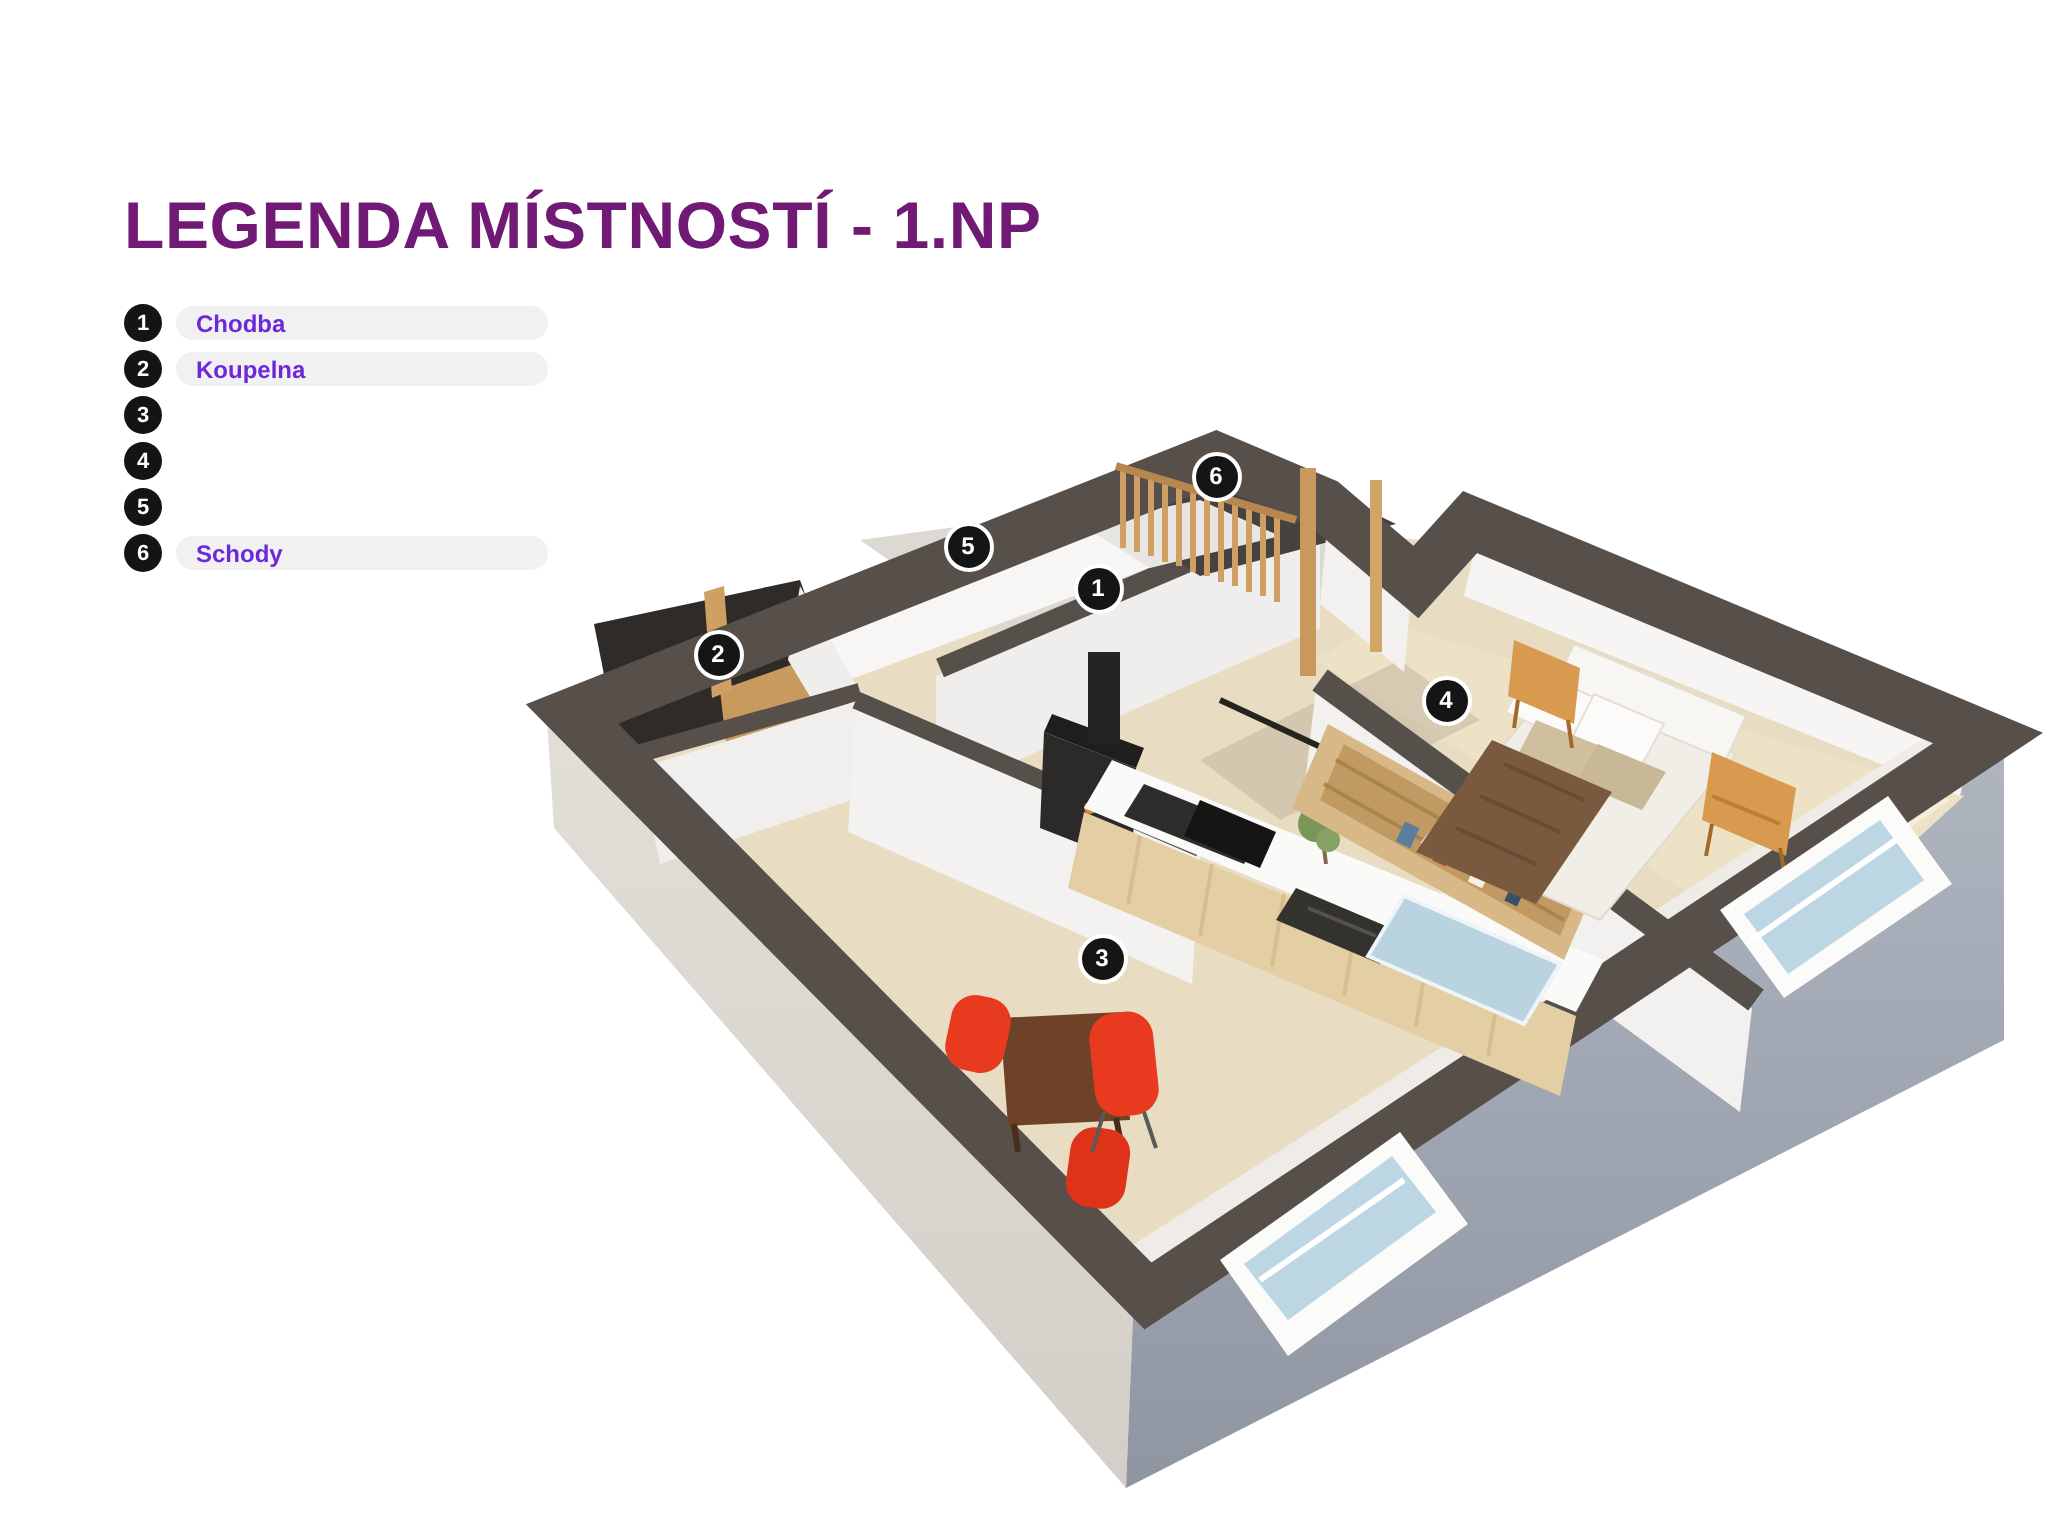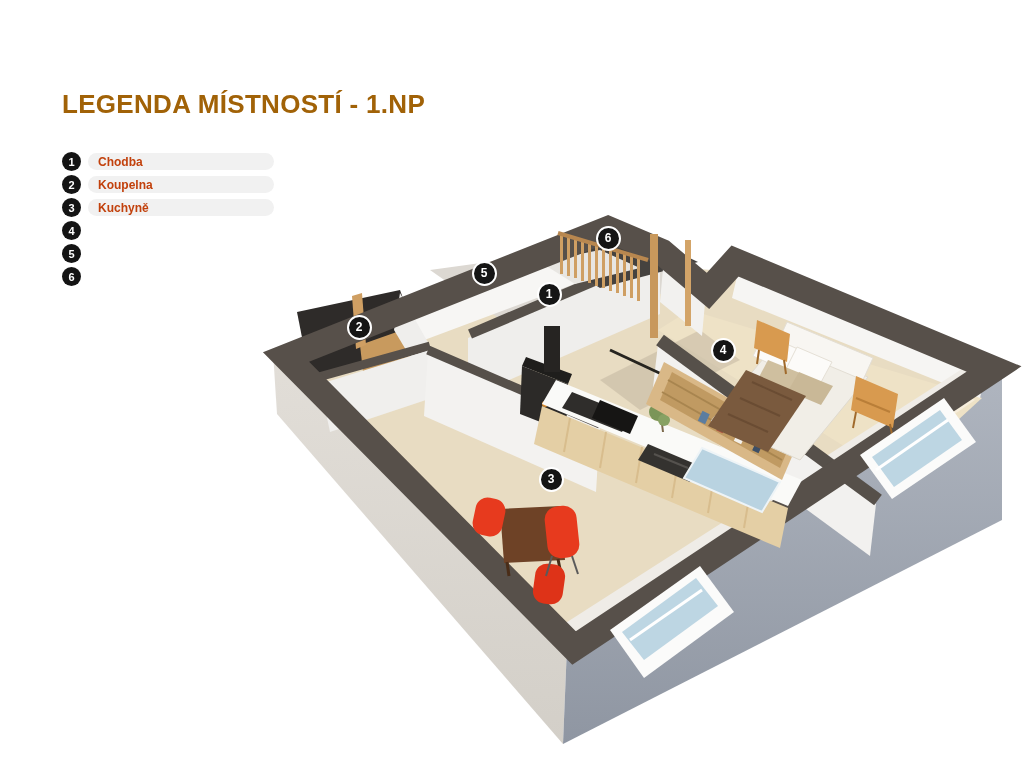--- a/index.html
+++ b/index.html
@@ -14,7 +14,7 @@
   
   .page-title{
     position:absolute;left:62px;top:72px;
-    font-size:26px;font-weight:bold;color:#a16207;letter-spacing:.3px;
+    font-size:33px;font-weight:bold;color:#701a75;letter-spacing:.3px;
     white-space:nowrap;
   }
   .legend{position:absolute;left:62px;top:152px;}

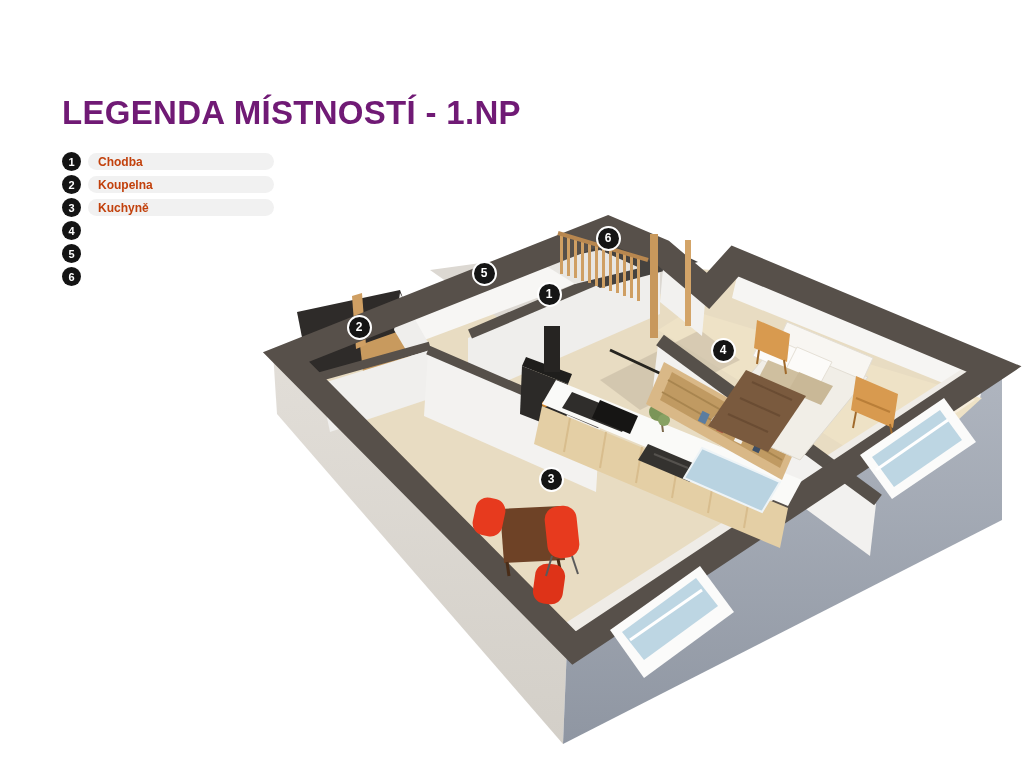--- a/index.html
+++ b/index.html
@@ -27,7 +27,7 @@
   .legend-pill{
     margin-left:7px;width:186px;height:17px;border-radius:9px;background:#f1f1f1;
     display:flex;align-items:center;padding-left:10px;box-sizing:border-box;
-    font-size:12px;font-weight:bold;color:#c2410c;white-space:nowrap;
+    font-size:12px;font-weight:bold;color:#6d28d9;white-space:nowrap;
   }
 
   

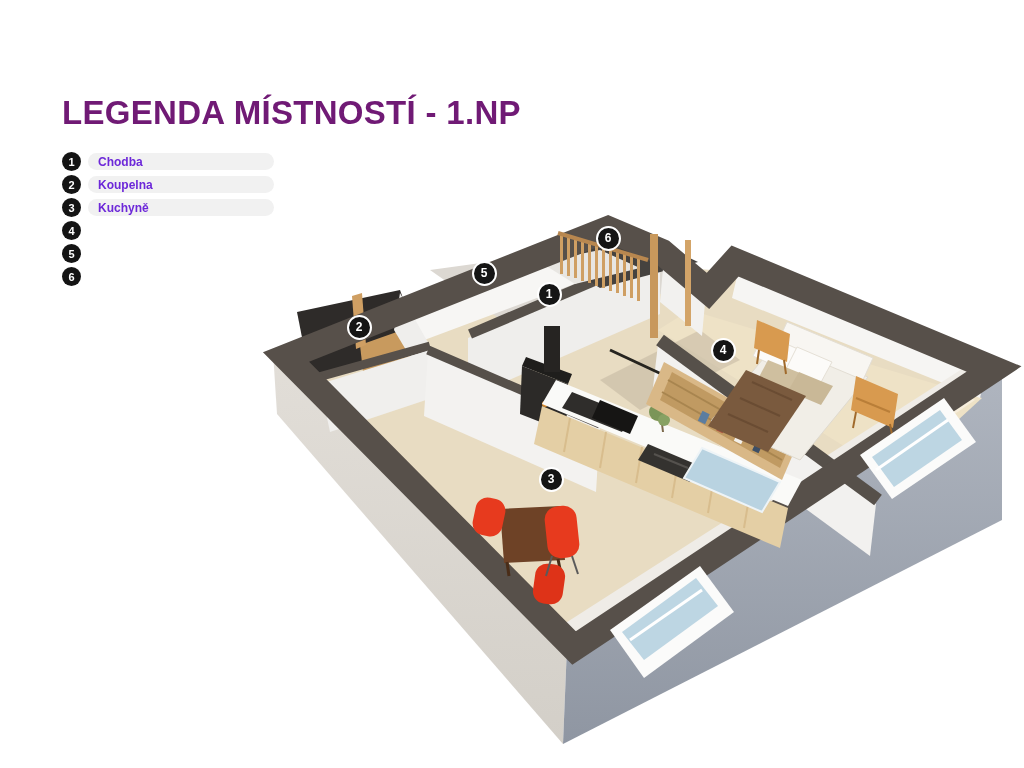--- a/index.html
+++ b/index.html
@@ -61,7 +61,6 @@
 
     <div class="legend-row">
       <span class="legend-badge">3</span>
-      <span class="legend-pill">Kuchyně</span>
     </div>
 
     <div class="legend-row">

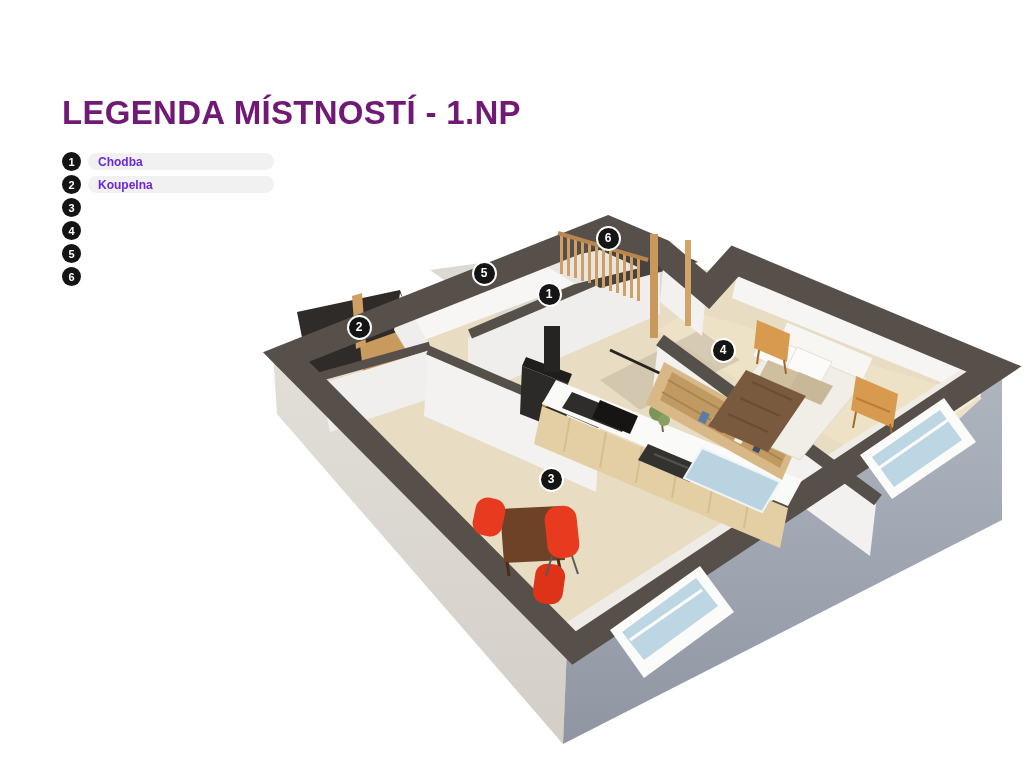--- a/index.html
+++ b/index.html
@@ -73,6 +73,7 @@
 
     <div class="legend-row">
       <span class="legend-badge">6</span>
+      <span class="legend-pill">Schody</span>
     </div>
   </div>
 

